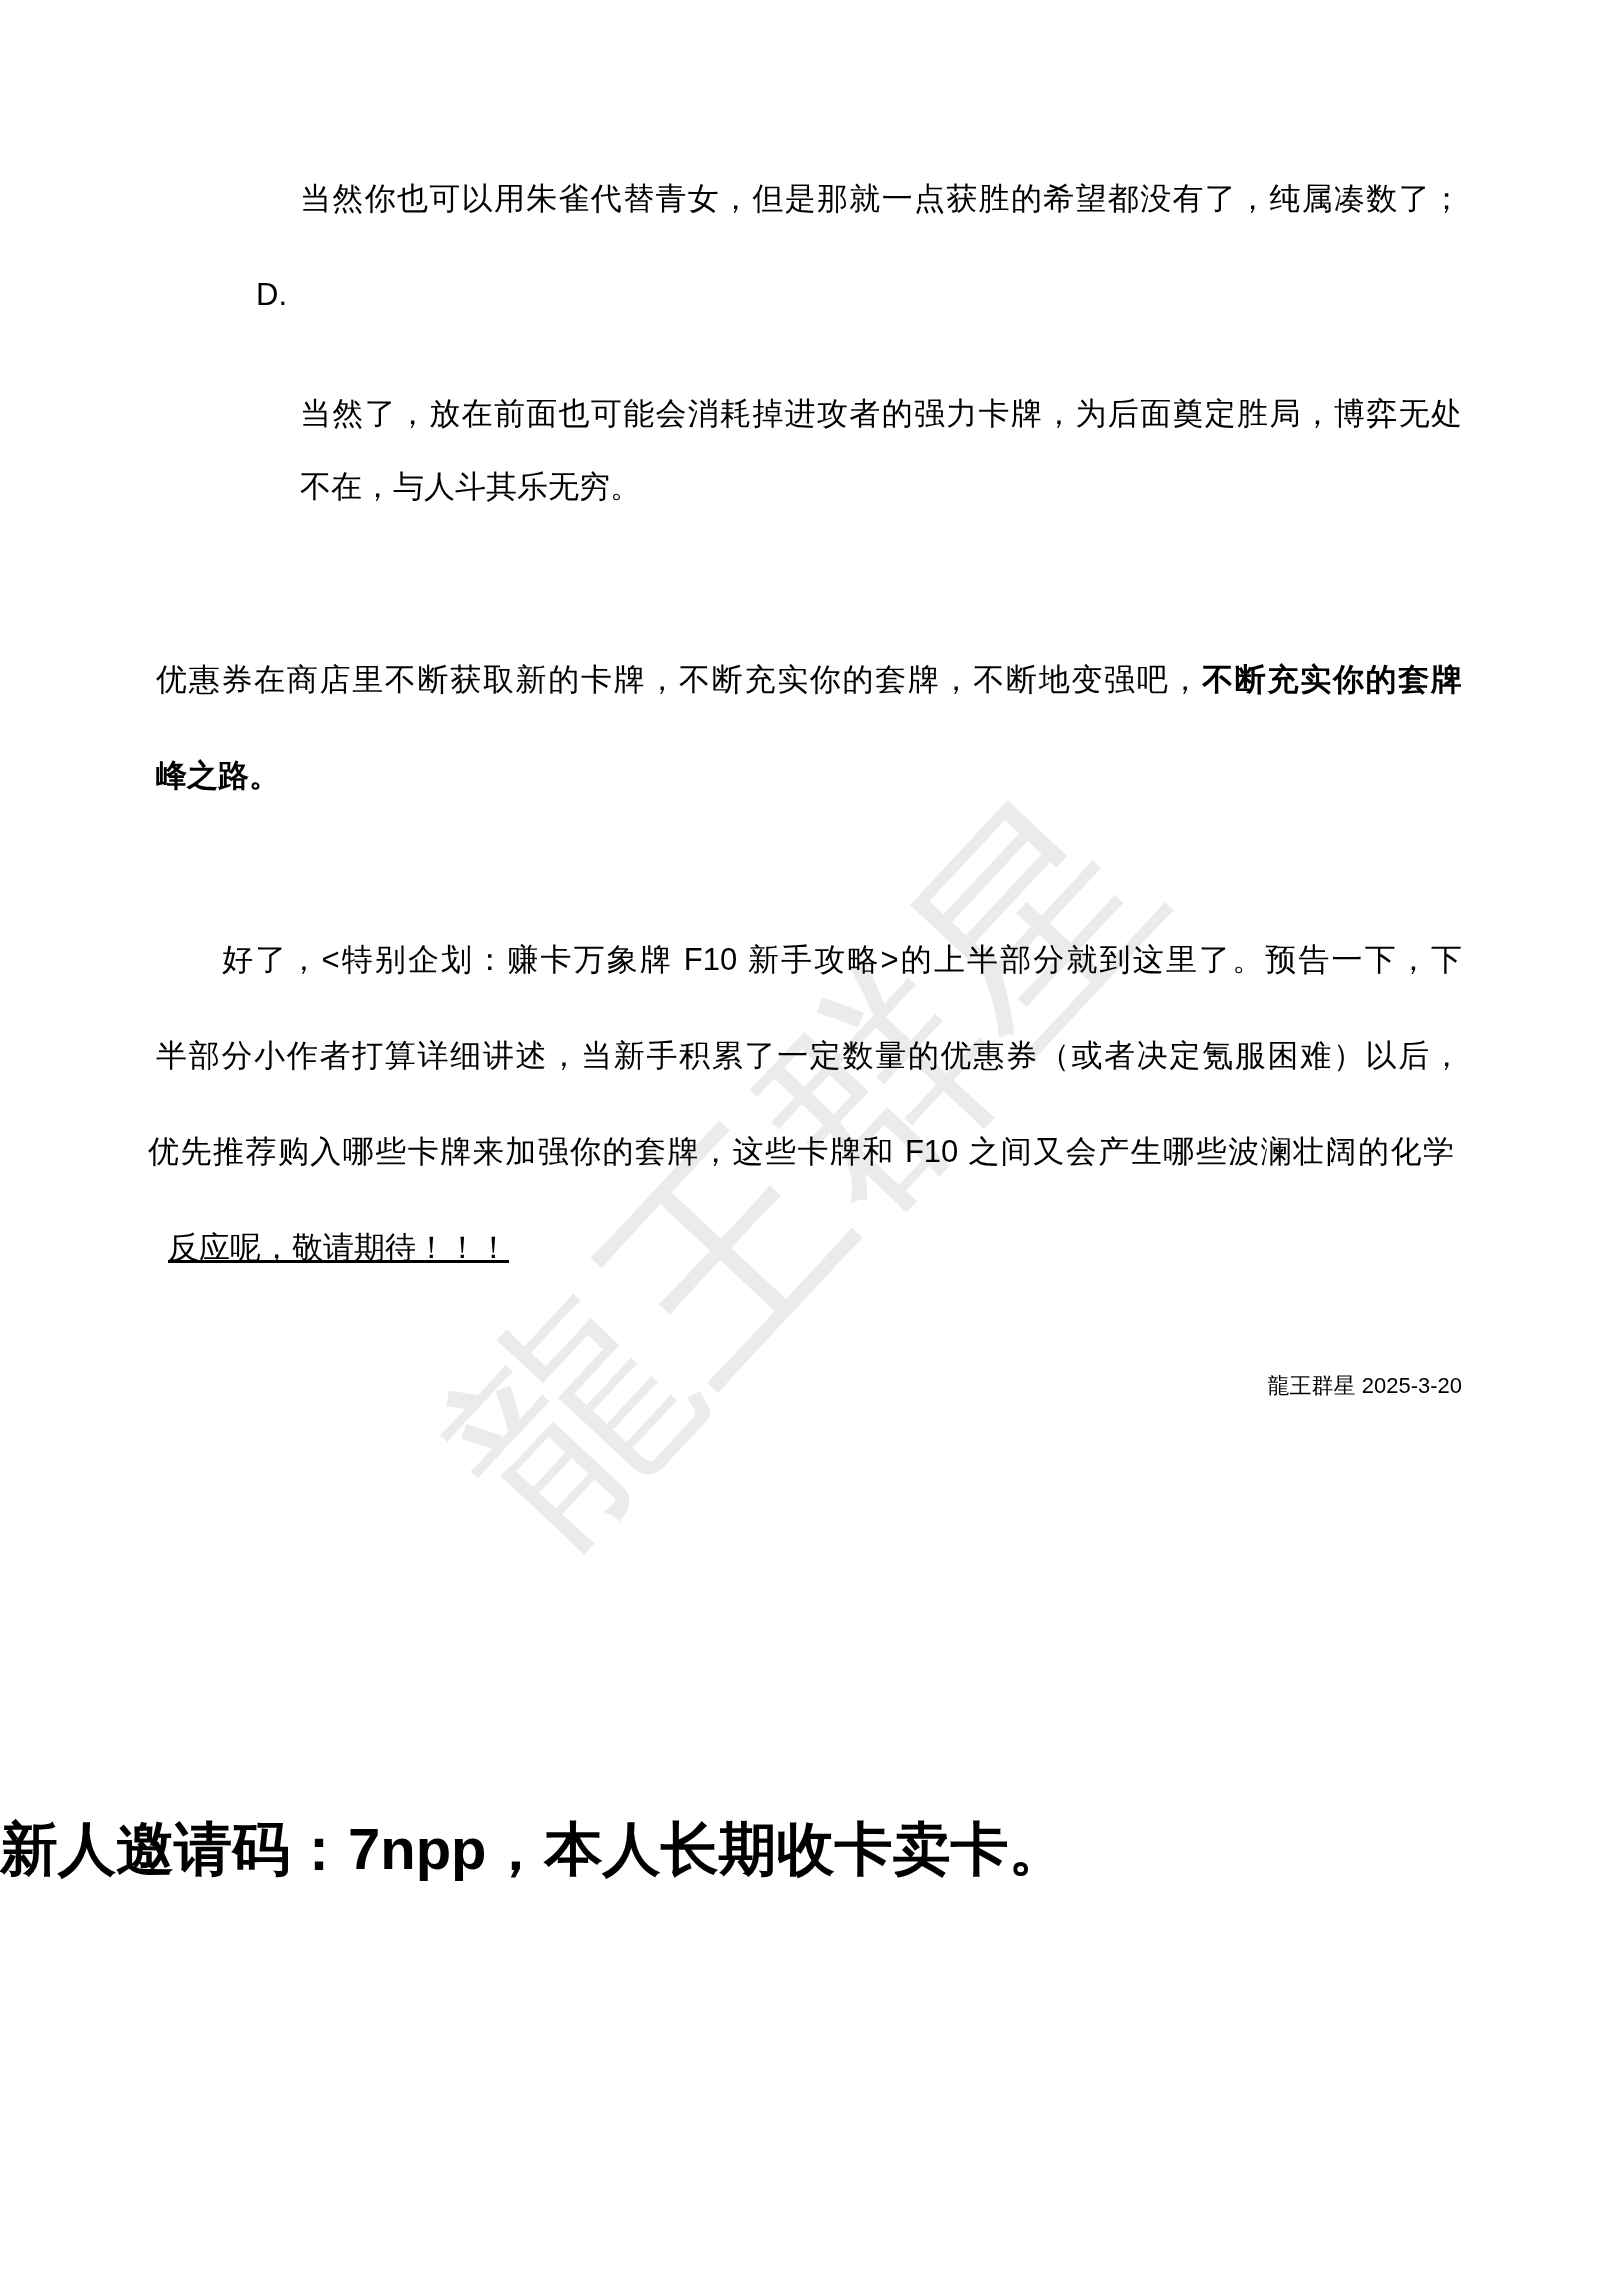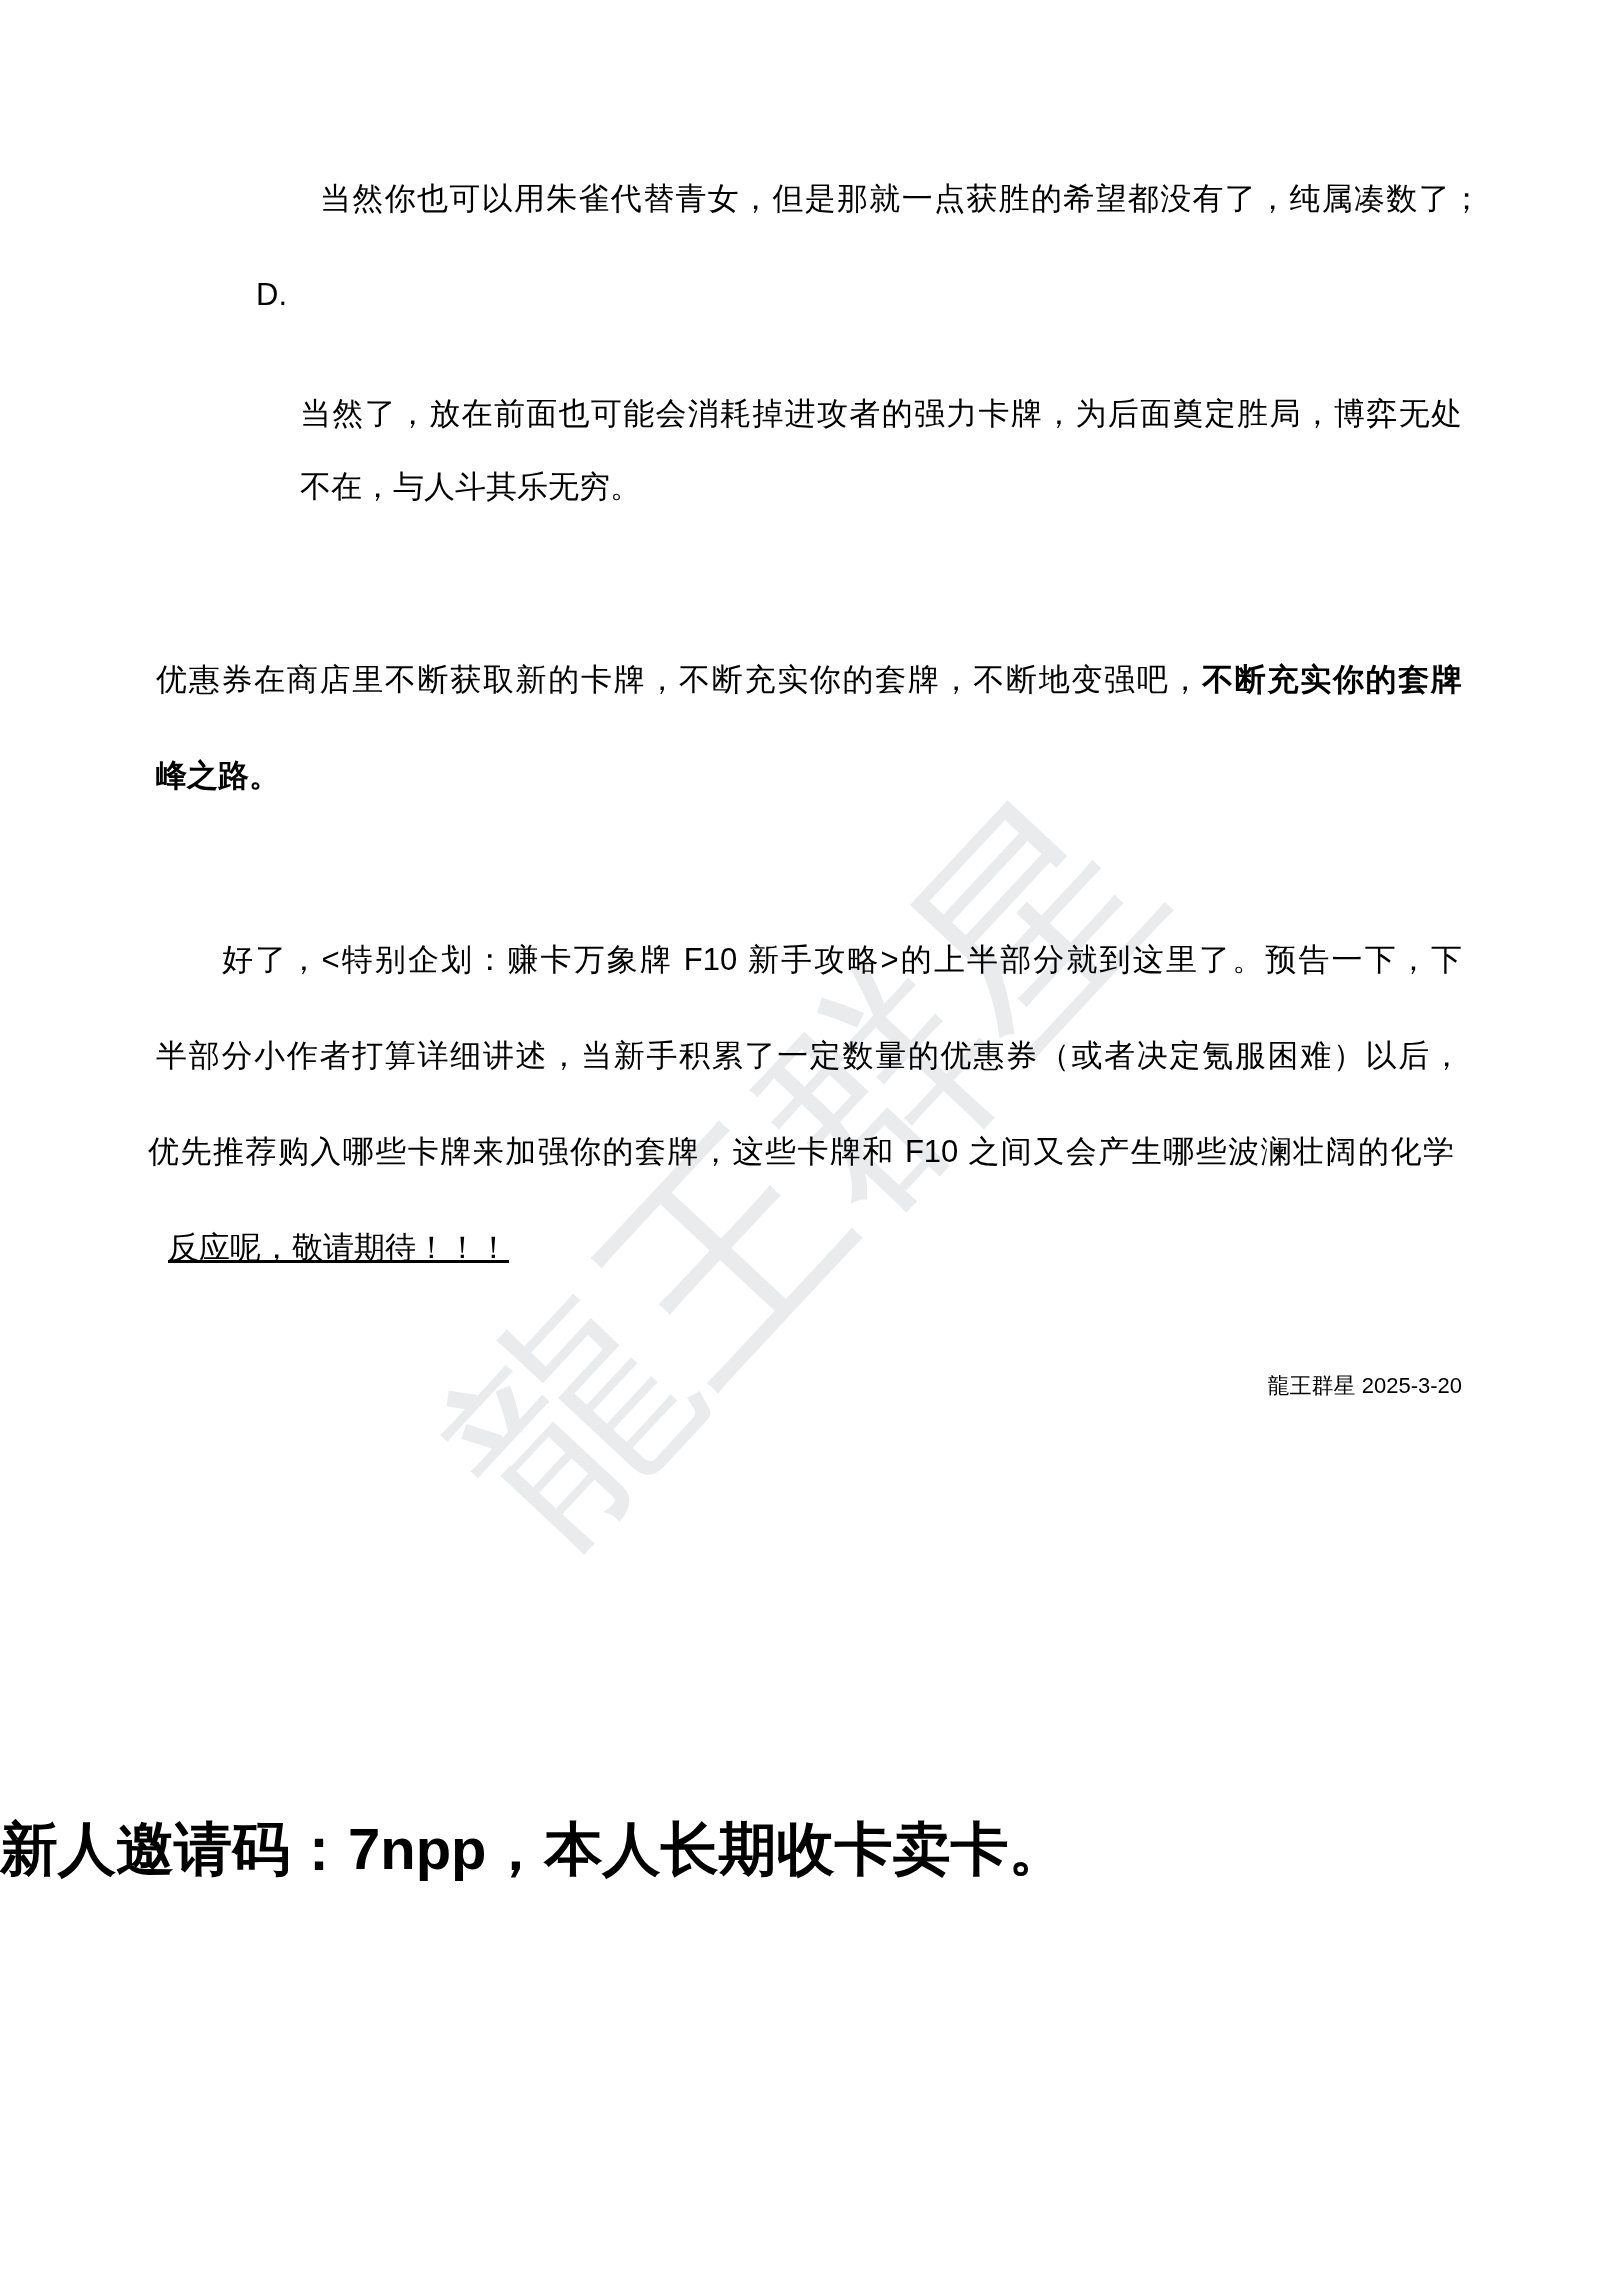--- a/index.html
+++ b/index.html
@@ -39,7 +39,7 @@
   .nowrap { white-space: nowrap; }
   .b { font-weight: bold; }
 
-  .l1  { top: 175px;  left: 300px; width: 1162px; margin-left: 20px; }
+  .l1  { top: 175px;  left: 300px; width: 1162px; }
   .l2lab { top: 271px; left: 256px; width: 41px; }
   .l2  { top: 271px;  left: 300px; width: 1162px; }
   .l3  { top: 348px;  left: 300px; width: 1162px; margin-top: 42px; }

